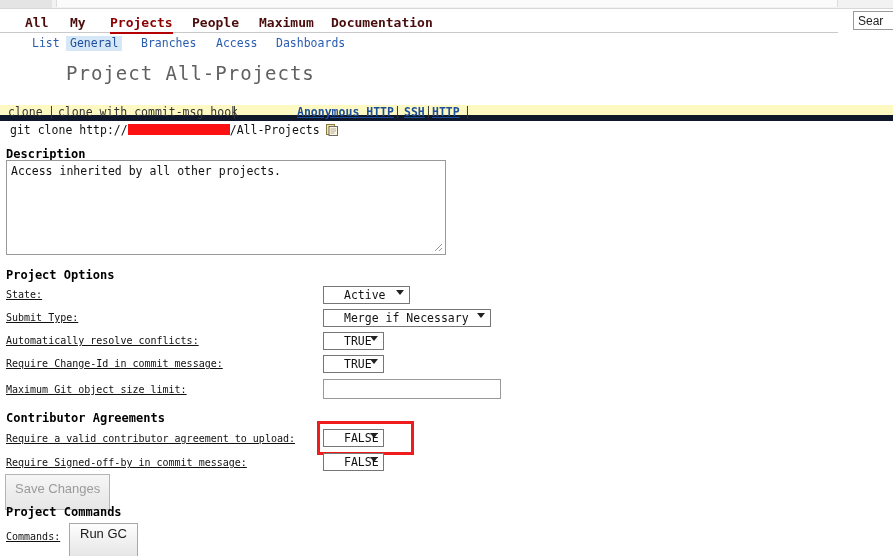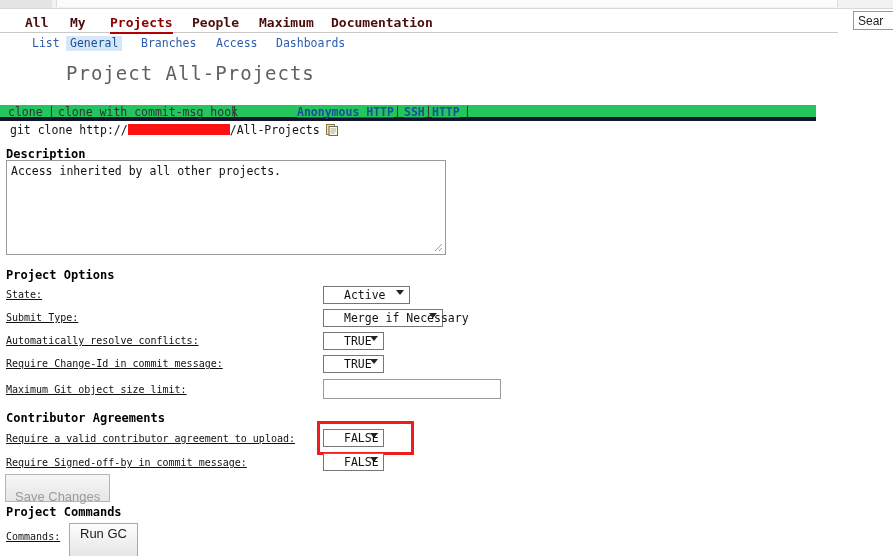--- a/index.html
+++ b/index.html
@@ -127,10 +127,10 @@
     position: absolute;
     top: 105px;
     left: 0;
-    width: 816px;
+    width: 893px;
     height: 16px;
-    background: #22c55e;
-    border-bottom: 4px solid #0f172a;
+    background: #fef9c3;
+    border-bottom: 6px solid #0f172a;
     box-sizing: border-box;
   }
   .clone-tab {

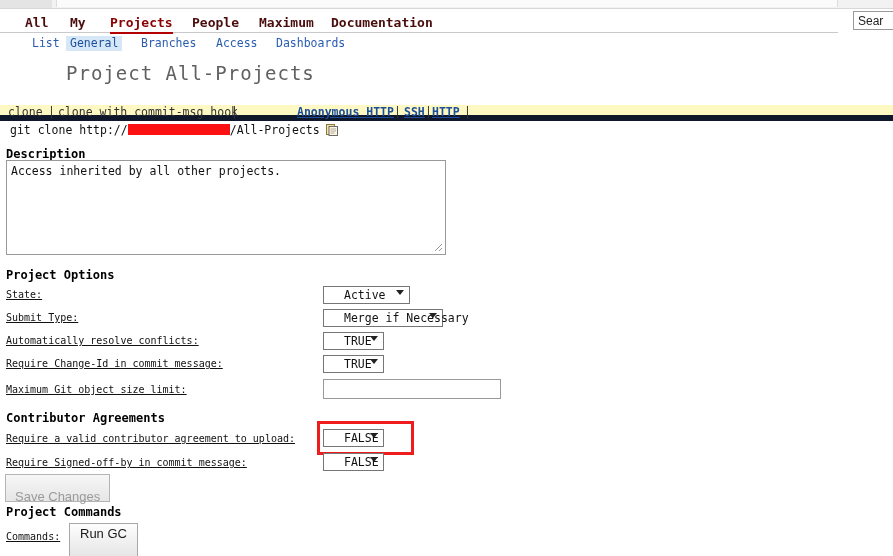--- a/index.html
+++ b/index.html
@@ -383,7 +383,7 @@
 </div>
 
 <div class="form-label" style="top:312px">Submit Type:</div>
-<div class="dropdown" style="left:323px;top:309px;width:120px">
+<div class="dropdown" style="left:323px;top:309px;width:168px">
   <span>Merge if Necessary</span>
   <span class="caret"></span>
 </div>

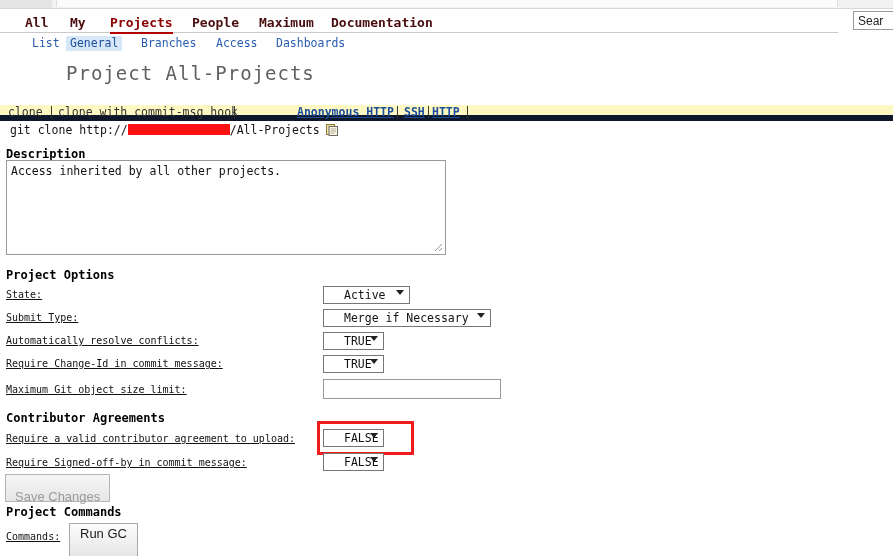--- a/index.html
+++ b/index.html
@@ -290,8 +290,8 @@
     position: absolute;
     left: 5px;
     top: 474px;
-    height: 28px;
-    padding: 12px 9px;
+    height: 36px;
+    padding: 4px 9px;
     border: 1px solid #b4b4b4;
     background: linear-gradient(#f6f6f6, #e6e6e6);
     color: #9b9b9b;

